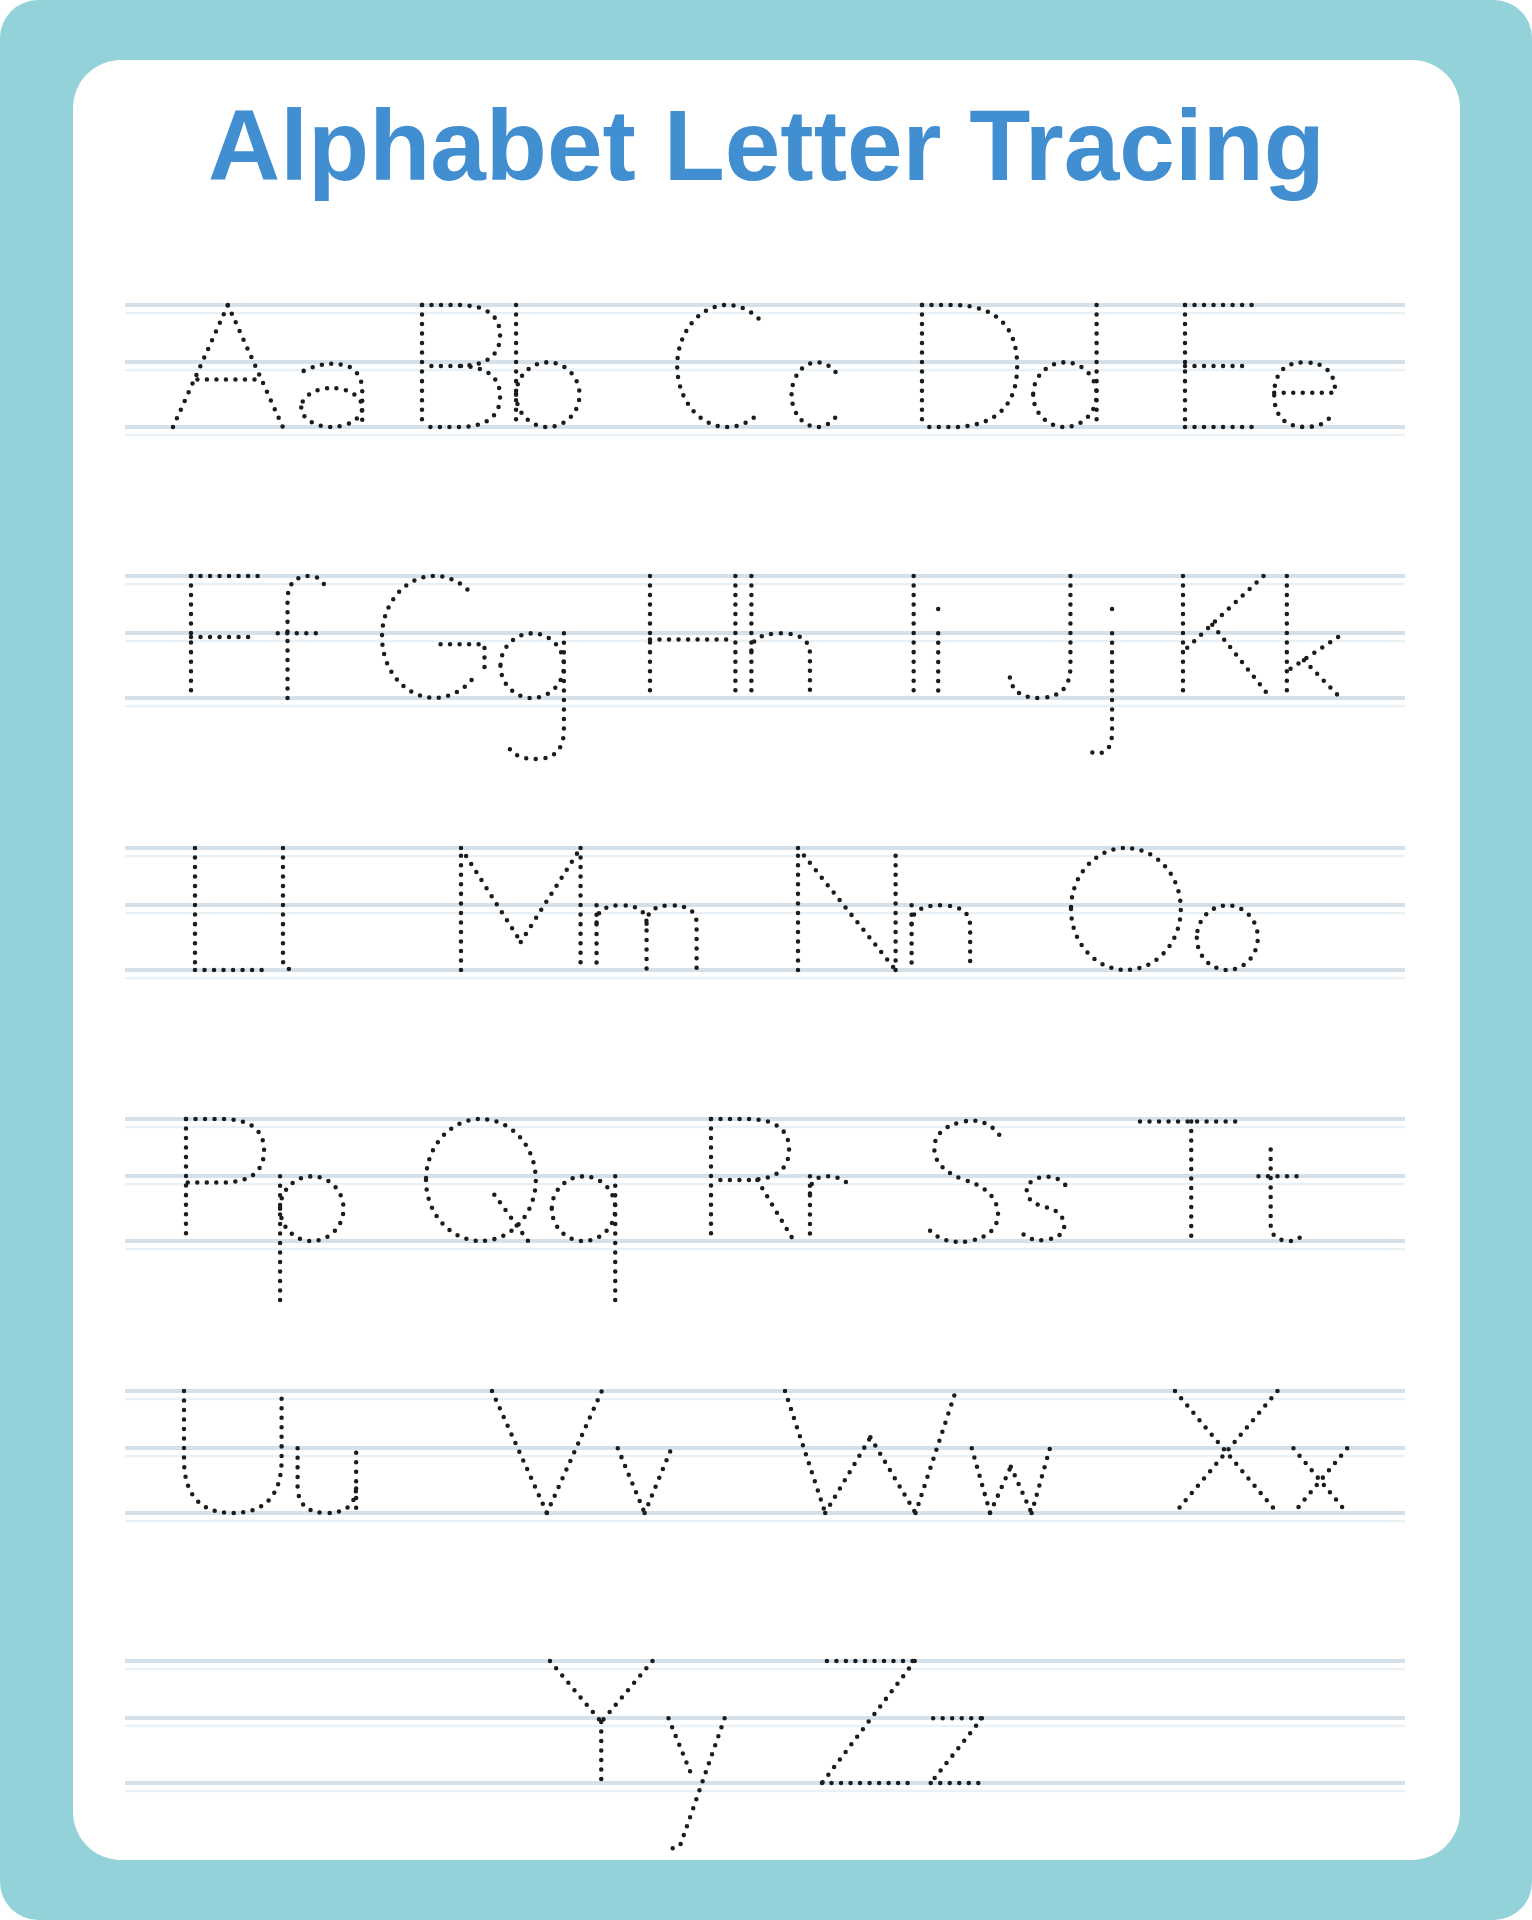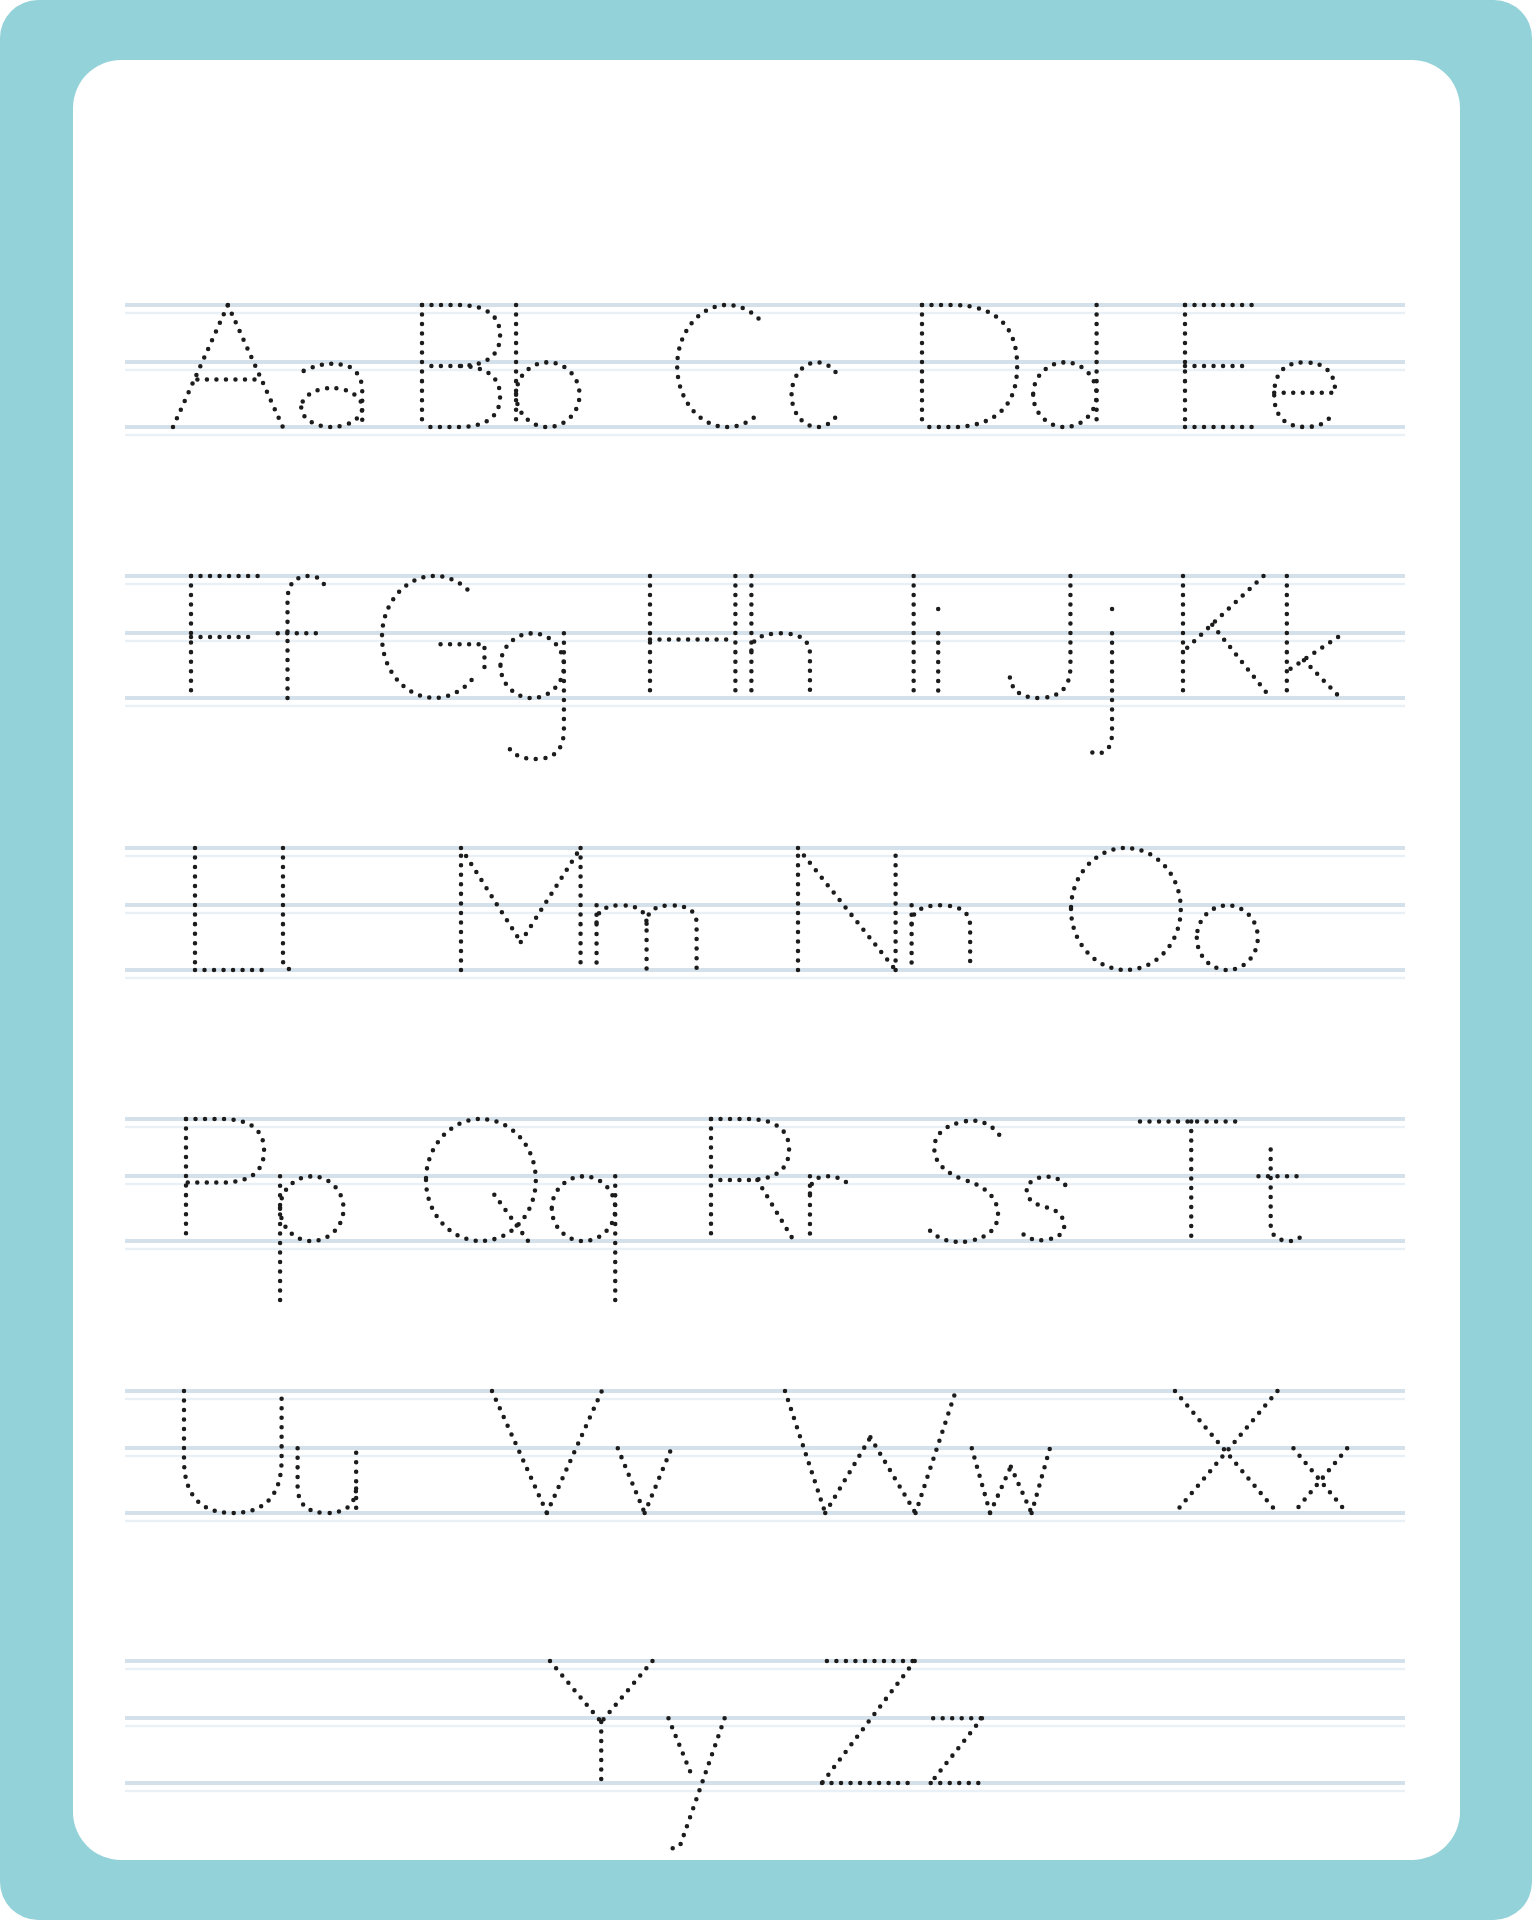--- a/index.html
+++ b/index.html
@@ -19,6 +19,7 @@
 <div id="canvas">
   <div class="frame"></div>
   <div class="page"></div>
+  <div class="title">Alphabet Letter Tracing</div>
   <div class="rows" id="rows">
       <svg width="1532" height="220" viewBox="0 0 1532 220" class="trace-row" style="top: 293px;">
         <line x1="125" x2="1405" y1="20" y2="20" stroke="#eaf1f6" stroke-width="2.5"></line>

